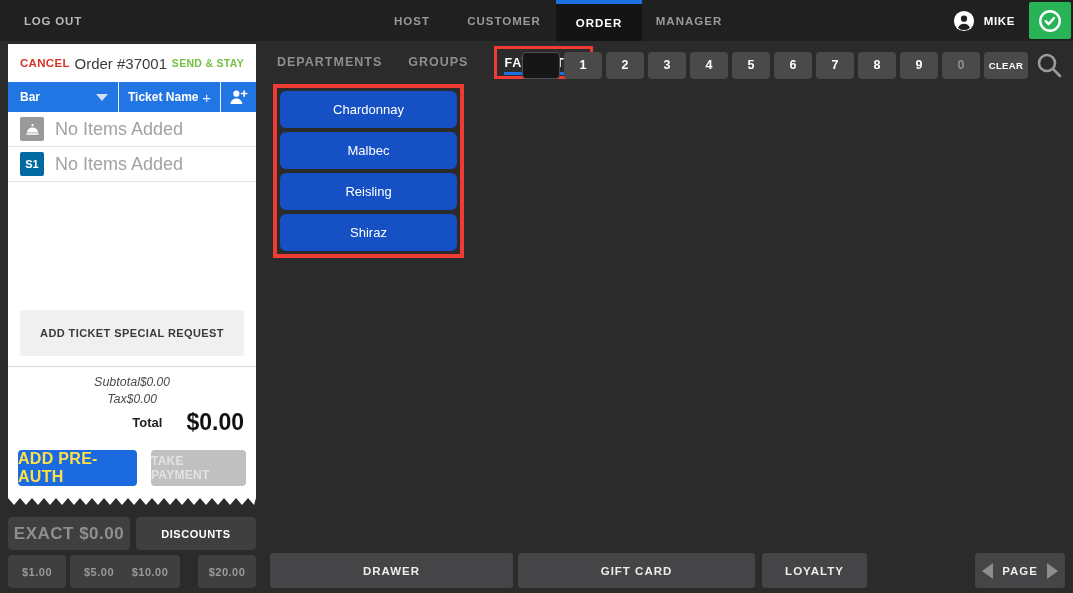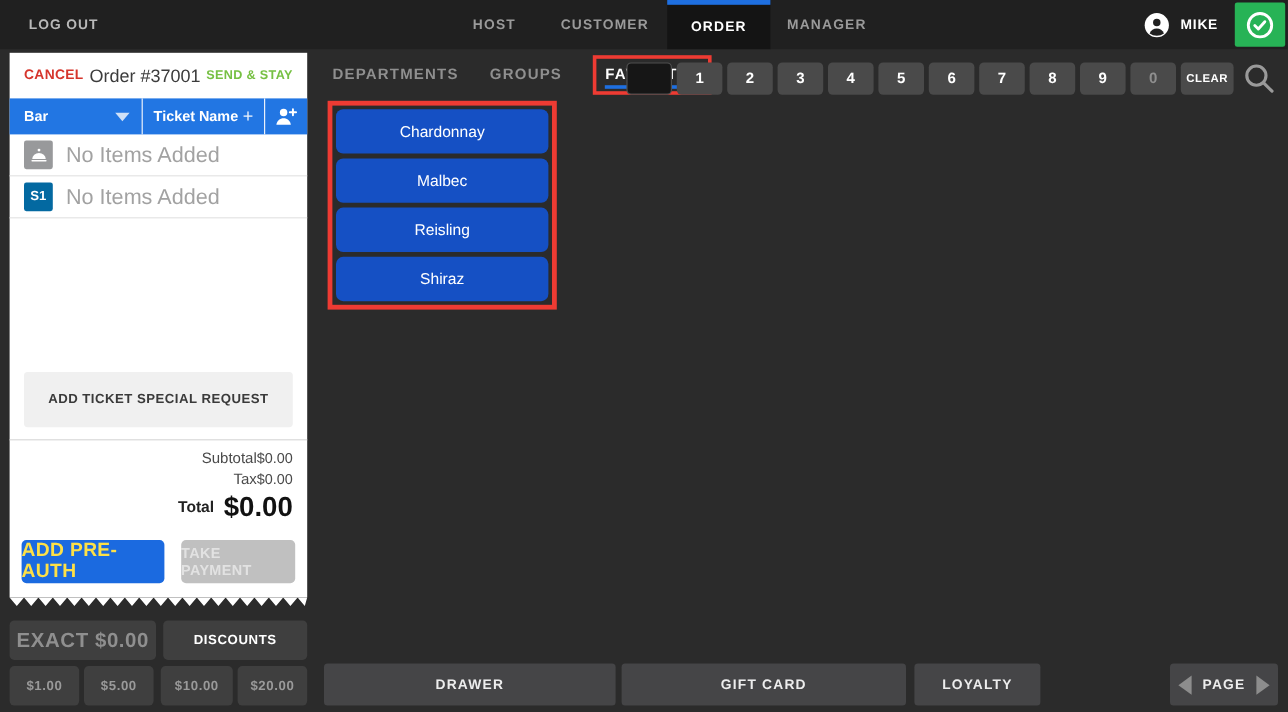--- a/index.html
+++ b/index.html
@@ -49,7 +49,7 @@
     display:flex; align-items:center; justify-content:center; color:#3a3a3a; font-size:11px;
     font-weight:bold; letter-spacing:.4px; cursor:pointer; text-align:center; }
   .totals { border-top:1px solid #d9d9d9; padding:7px 12px 4px; }
-  .tot-row { display:flex; justify-content:flex-end; align-items:center; line-height:17px; }
+  .tot-row { display:flex; justify-content:center; align-items:center; line-height:17px;font-style:italic; }
   .tot-label { color:#4a4a4a; font-size:12.5px; }
   .tot-val { color:#4a4a4a; font-size:12px; }
   .grand { display:flex; justify-content:flex-end; align-items:center; gap:8px; margin-top:1px; }

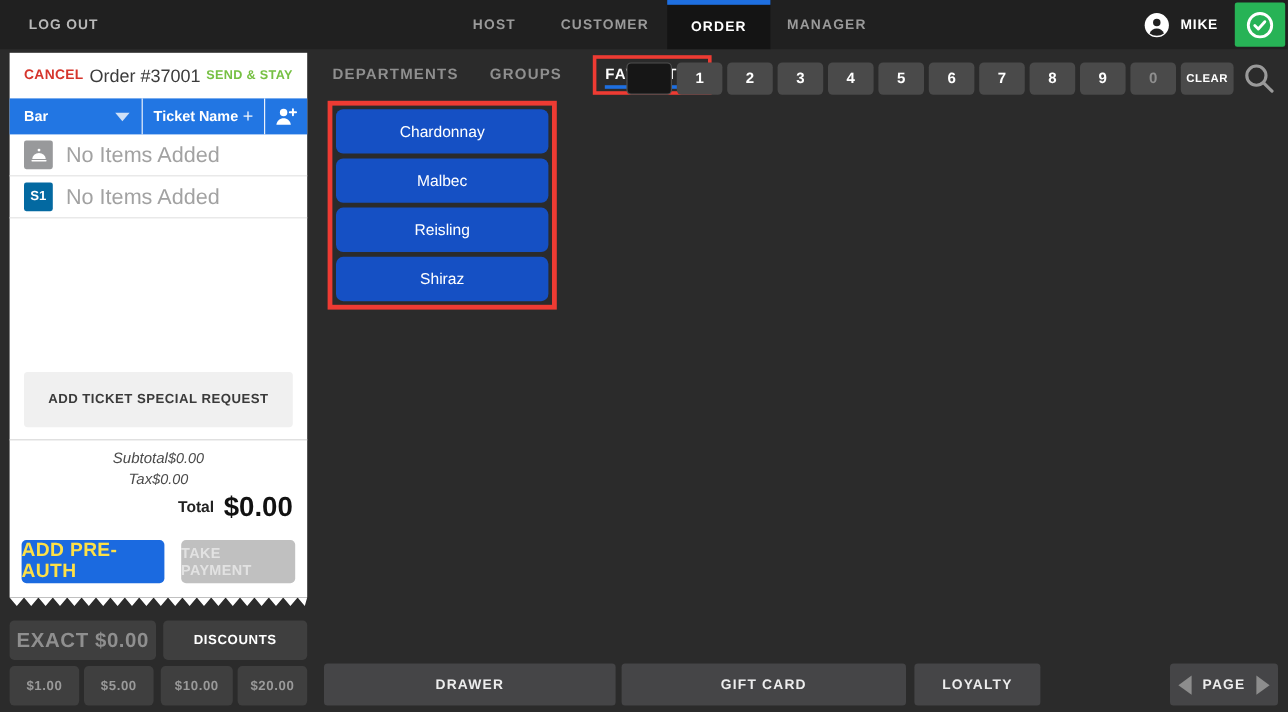--- a/index.html
+++ b/index.html
@@ -52,7 +52,7 @@
   .tot-row { display:flex; justify-content:center; align-items:center; line-height:17px;font-style:italic; }
   .tot-label { color:#4a4a4a; font-size:12.5px; }
   .tot-val { color:#4a4a4a; font-size:12px; }
-  .grand { display:flex; justify-content:flex-end; align-items:center; gap:8px; margin-top:1px; }
+  .grand { display:flex; justify-content:flex-end; align-items:center; gap:24px; margin-top:1px; }
   .grand-label { color:#222; font-size:13px; font-weight:bold; }
   .grand-val { color:#111; font-size:23px; font-weight:bold; }
   .pay-row { flex:0 0 58px; display:flex; gap:14px; padding:10px 10px 12px; }

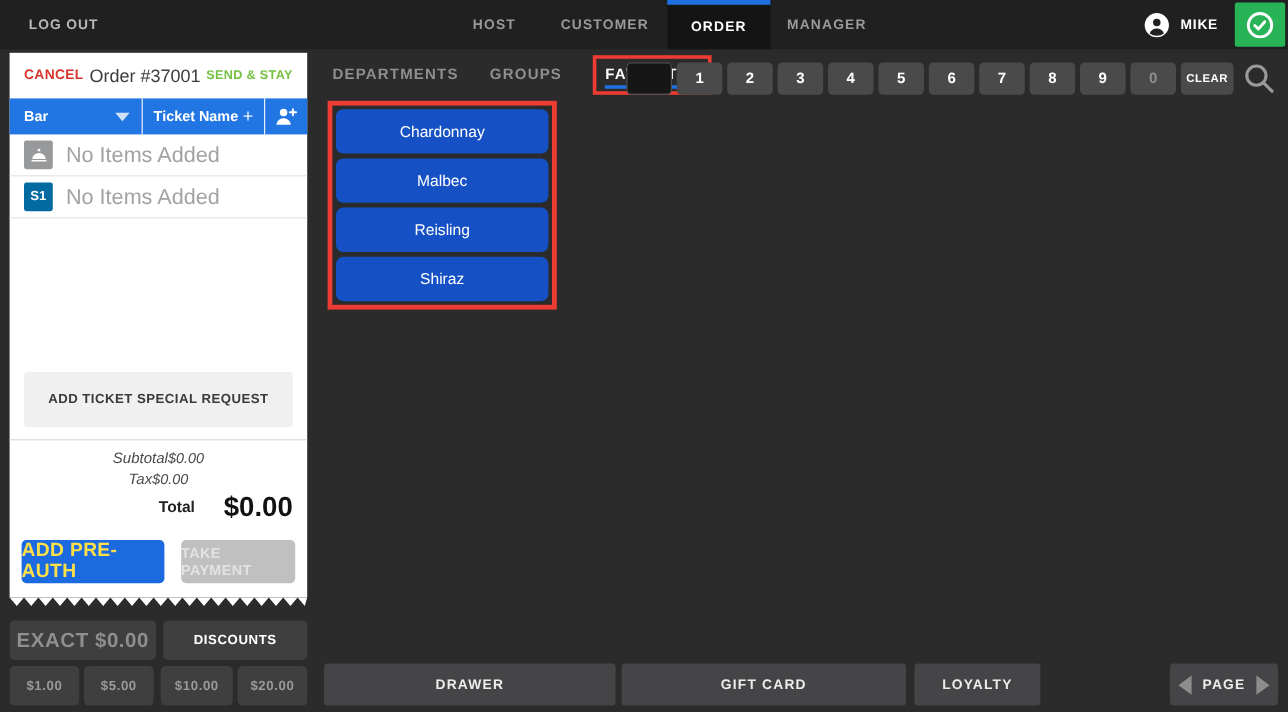--- a/index.html
+++ b/index.html
@@ -67,7 +67,7 @@
   .discounts { left:136px; top:517px; width:120px; height:33px; color:#fff; font-size:11px; }
   .denom0 { left:8px;  top:555px; width:58px; height:33px; color:#9a9a9a; font-size:11px; }
   .denom1 { left:70px; top:555px; width:58px; height:33px; color:#9a9a9a; font-size:11px; }
-  .denom2 { left:134px; top:555px; width:60px; height:33px; color:#9a9a9a; font-size:11px; }
+  .denom2 { left:120px; top:555px; width:60px; height:33px; color:#9a9a9a; font-size:11px; }
   .denom3 { left:198px; top:555px; width:58px; height:33px; color:#9a9a9a; font-size:11px; }
   
   .menu-tabs { position:absolute; left:277px; top:44px; height:36px; display:flex; align-items:center; gap:26px; }

